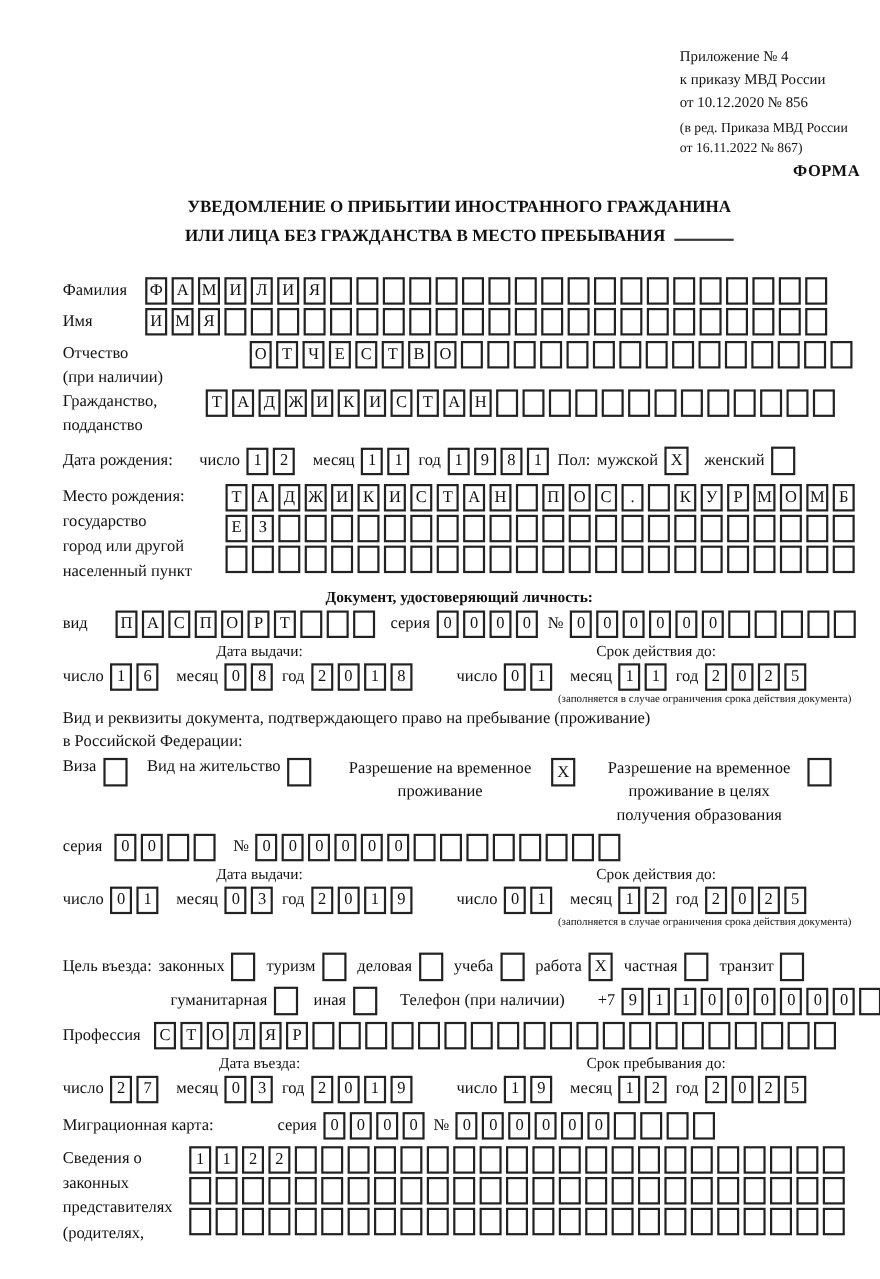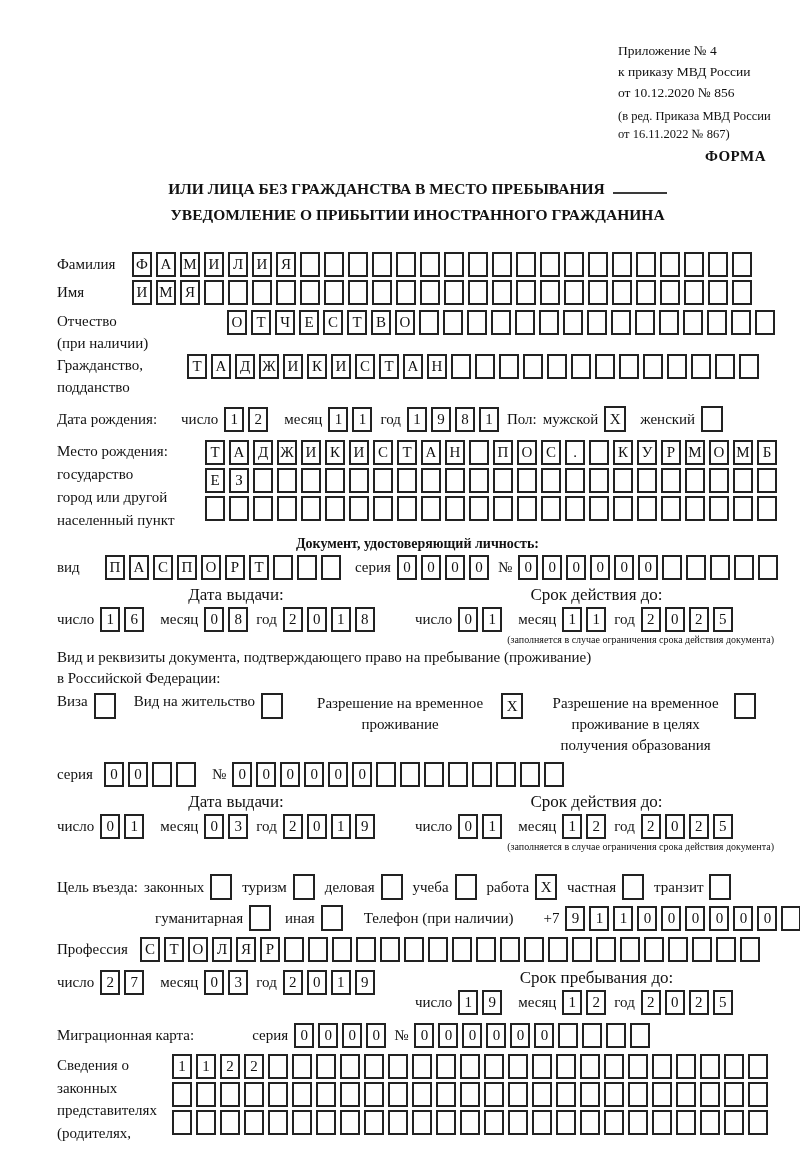--- a/index.html
+++ b/index.html
@@ -13,7 +13,7 @@
 
   .appendix { position:absolute; top:40px; left:618px; font-size:13.5px; line-height:21px; }
   .appendix .note { font-size:12.5px; line-height:18px; margin-top:4px; }
-  .forma { position:absolute; top:148px; right:34px; font-weight:bold; font-size:15px; letter-spacing:.5px; }
+  .forma { position:absolute; top:148px; right:18px; font-weight:bold; font-size:15px; letter-spacing:.5px; }
 
   .title { padding-top:176px; text-align:center; font-weight:bold; font-size:15.5px; line-height:26px; }
   .blank-line { display:inline-block; width:54px; height:12px; border-bottom:2px solid #3a3a3a; margin-left:8px; }

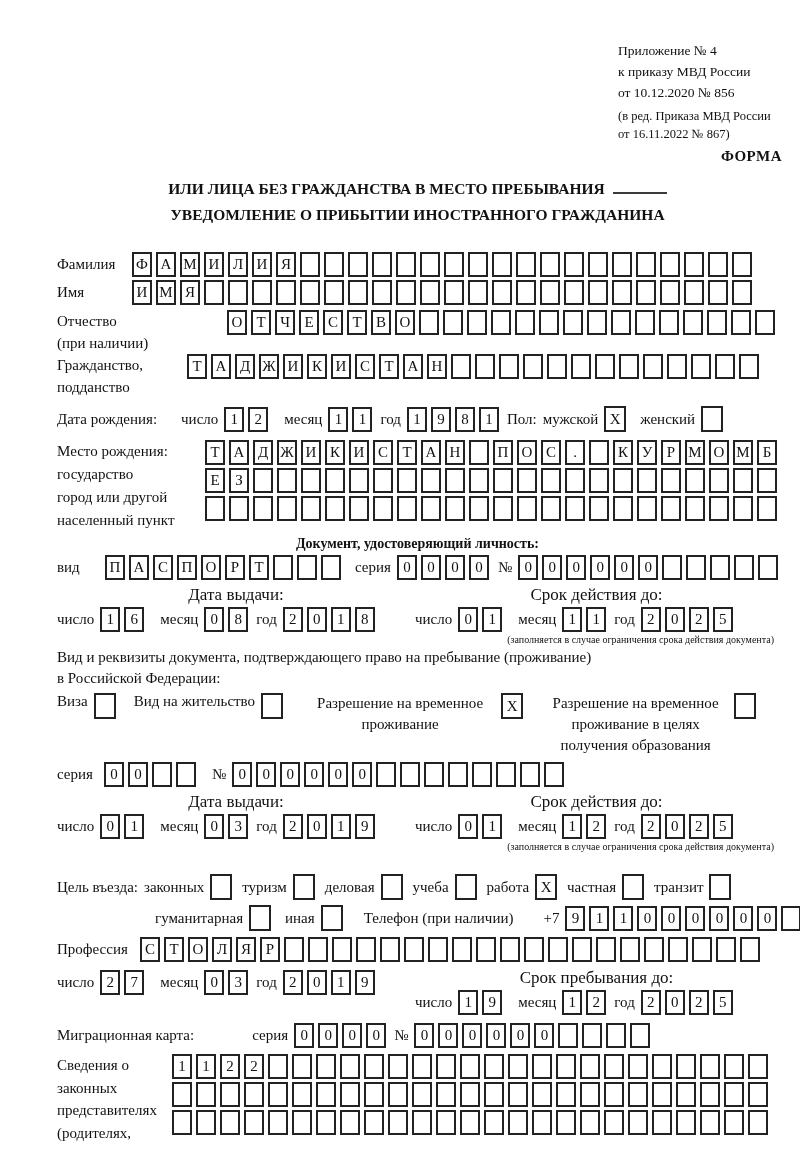--- a/index.html
+++ b/index.html
@@ -63,10 +63,10 @@
   <div class="forma">ФОРМА</div>
 
   <div class="title">
+    <div>УВЕДОМЛЕНИЕ О ПРИБЫТИИ ИНОСТРАННОГО ГРАЖДАНИНА</div>
     <div>
       <span>ИЛИ ЛИЦА БЕЗ ГРАЖДАНСТВА В МЕСТО ПРЕБЫВАНИЯ</span><span class="blank-line"></span>
     </div>
-    <div>УВЕДОМЛЕНИЕ О ПРИБЫТИИ ИНОСТРАННОГО ГРАЖДАНИНА</div>
   </div>
 
 

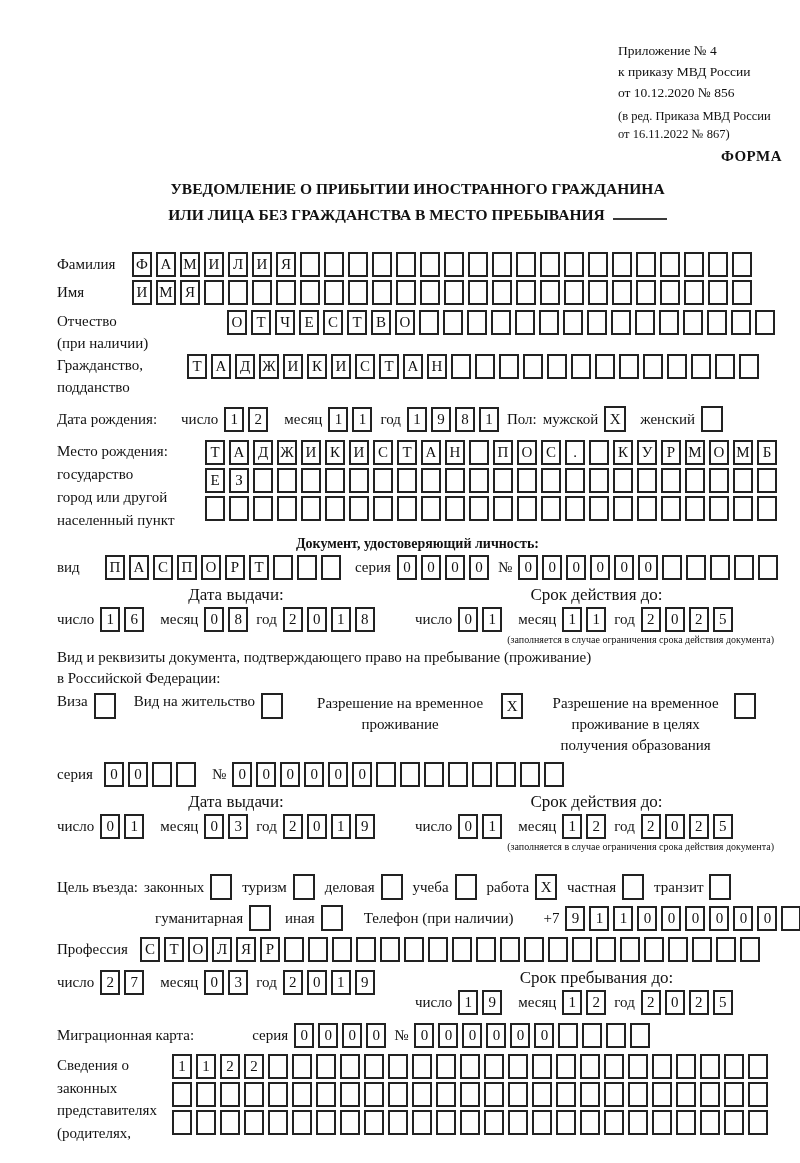--- a/index.html
+++ b/index.html
@@ -36,7 +36,7 @@
   .datecols { display:flex; margin-top:5px; }
   .dc-left { width:358px; flex:none; }
   .dc-right { flex:1; }
-  .datehead { text-align:center; font-size:17px; }
+  .datehead { text-align:center; font-size:14px; }
   .dateline { display:flex; align-items:center; margin-top:2px; }
   .dl { margin-right:6px; flex:none; }
   .gap12 { width:12px; flex:none; }

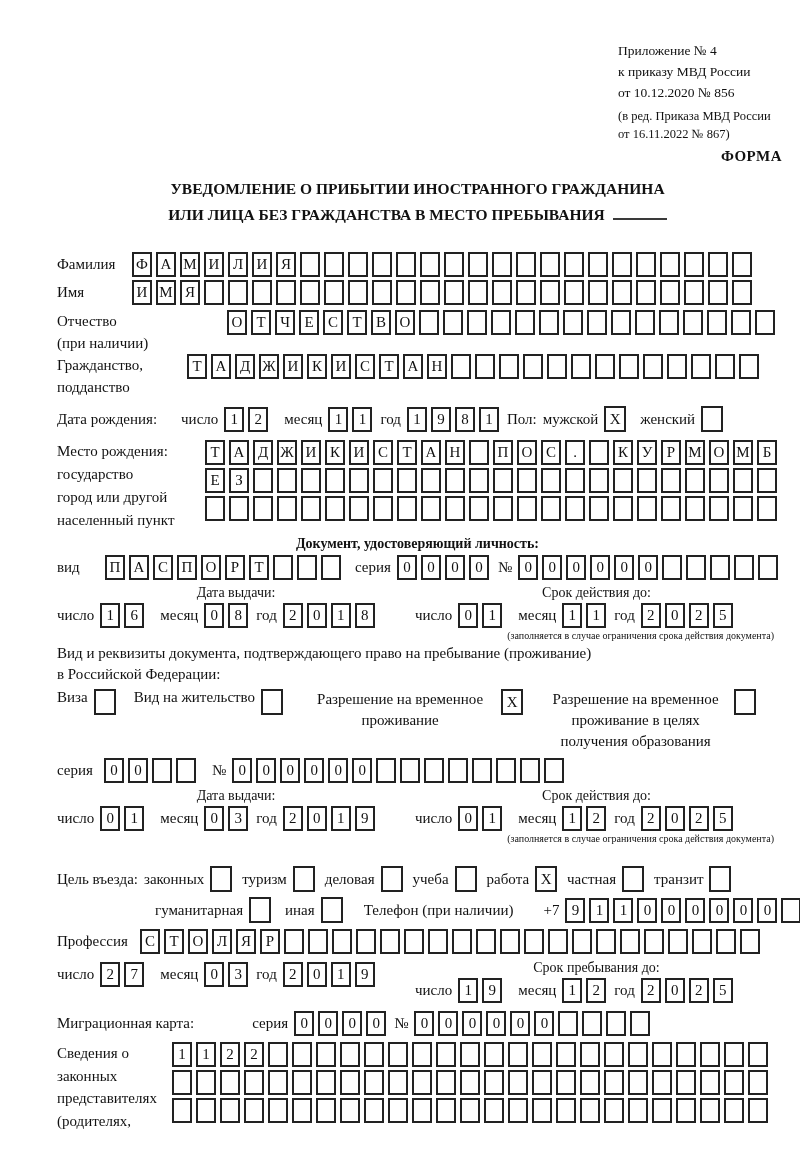--- a/index.html
+++ b/index.html
@@ -575,6 +575,7 @@
 
   <div class="datecols" style="margin-top:6px">
     <div class="dc-left">
+      <div class="datehead">Дата въезда:</div>
       <div class="dateline">
         <span class="dl">число</span>
         <span class="boxes">

